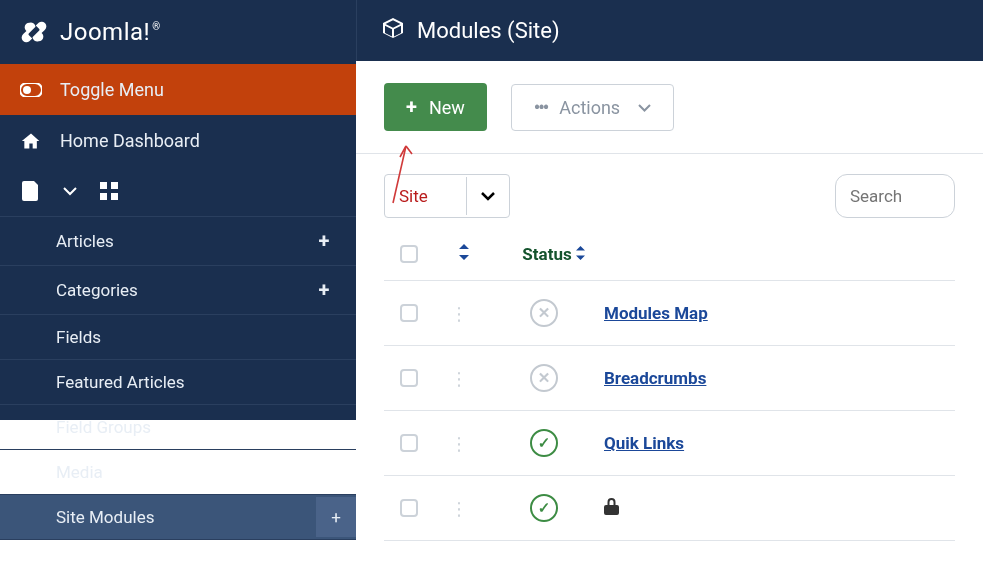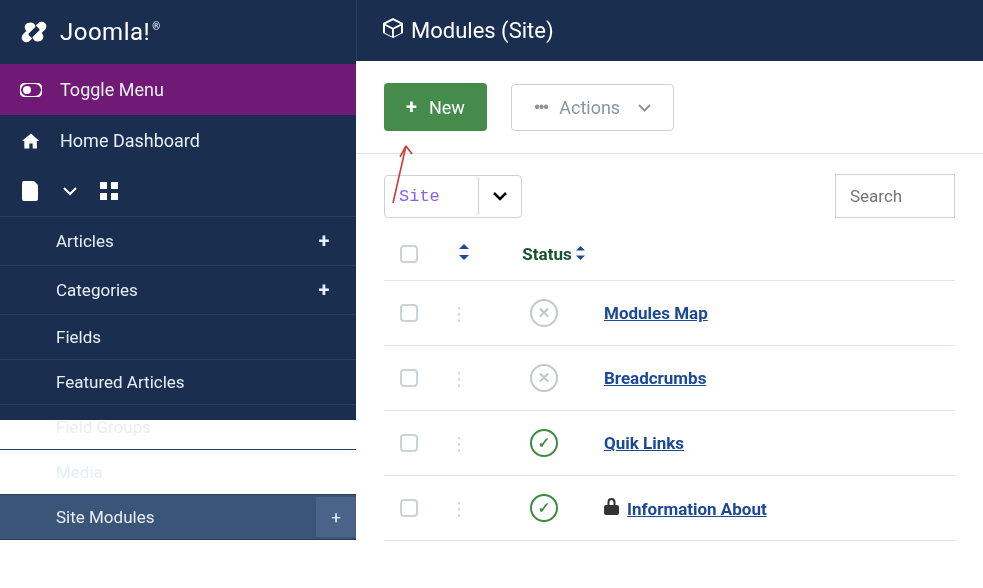--- a/index.html
+++ b/index.html
@@ -30,7 +30,7 @@
     
     
     .main { flex: 1; display: flex; flex-direction: column; height: 588px; }
-    .topbar { background: #1a2f4f; color: #fff; display: flex; align-items: center; padding: 16px 24px; gap: 6px; font-size: 22px; border-left: 1px solid #2a3f5f; }
+    .topbar { background: #1a2f4f; color: #fff; display: flex; align-items: center; padding: 16px 24px; gap: 12px; font-size: 22px; border-left: 1px solid #2a3f5f; }
     
     .toolbar { background: #fff; border-bottom: 1px solid #e0e4e9; padding: 22px 28px; display: flex; gap: 24px; align-items: center; }
     .btn { border: none; border-radius: 4px; padding: 12px 22px; font-size: 18px; display: inline-flex; align-items: center; gap: 12px; cursor: pointer; }

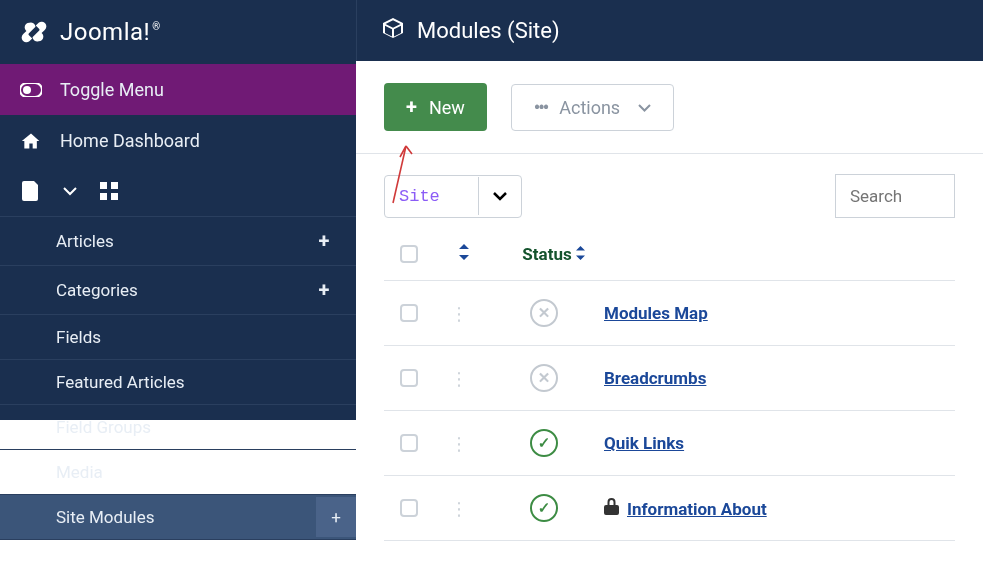--- a/index.html
+++ b/index.html
@@ -13,7 +13,7 @@
     .brand-trademark { font-size: 10px; position: relative; top: -10px; margin-left: 2px; }
     
     .menu-item { display: flex; align-items: center; padding: 15px 20px; font-size: 18px; cursor: pointer; gap: 18px; color: #e8eef5; }
-    .menu-item.toggle { background: #701a75; }
+    .menu-item.toggle { background: #c2410c; }
     .menu-item .icon { width: 22px; display: inline-flex; justify-content: center; }
     .menu-item .label { flex: 1; }
     .menu-item .chev { width: 20px; display: inline-flex; justify-content: center; font-size: 14px; }

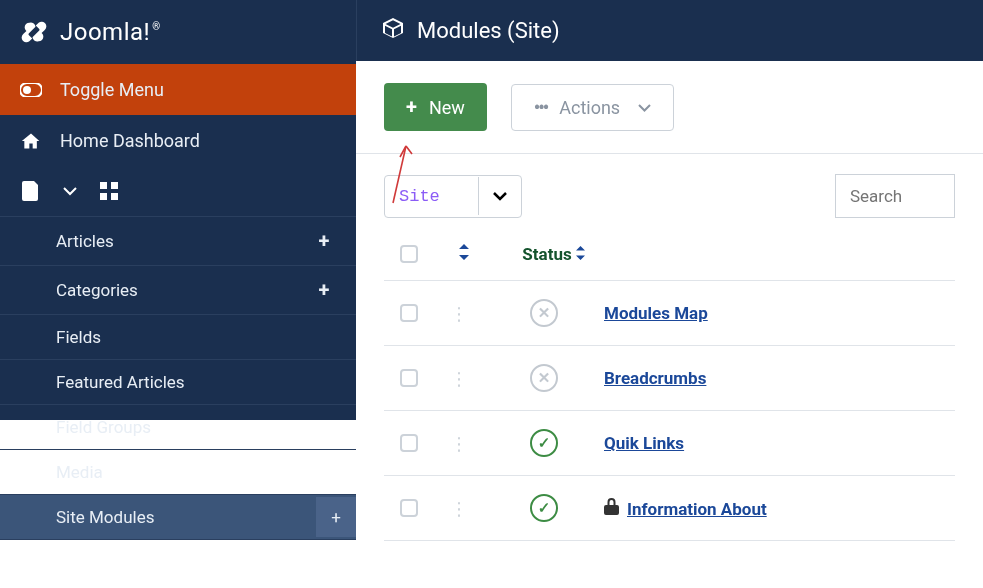--- a/index.html
+++ b/index.html
@@ -43,7 +43,7 @@
     
     .filter-row { display: flex; padding: 20px 28px 0 28px; gap: 18px; align-items: center; justify-content: space-between; }
     .select-box { border: 1px solid #ccd2d9; border-radius: 4px; background: #fff; display: flex; align-items: center; overflow: hidden; }
-    .select-val { padding: 11px 38px 11px 14px; font-size: 17px; color: #8b5cf6; font-family: Liberation Mono, monospace; }
+    .select-val { padding: 11px 38px 11px 14px; font-size: 17px; color: #b91c1c; }
     .select-arrow { padding: 11px 14px; border-left: 1px solid #ccd2d9; font-size: 14px; color: #000; }
     .search-box { border: 1px solid #ccd2d9; border-radius: 0; padding: 11px 14px; font-size: 17px; min-width: 110px; }
     .search-box input { border: none; outline: none; font-size: 17px; color: #666; width: 90px; }

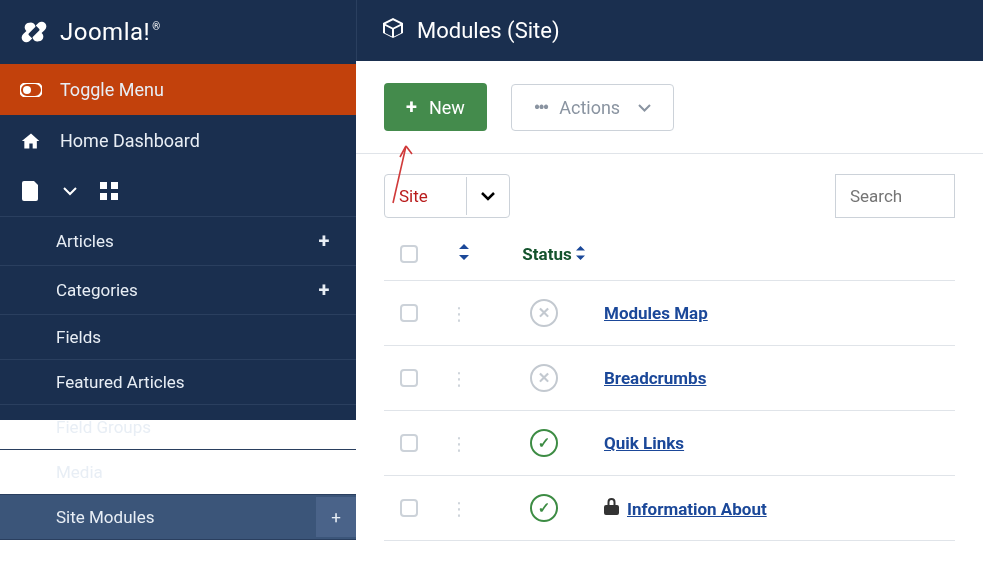--- a/index.html
+++ b/index.html
@@ -45,7 +45,7 @@
     .select-box { border: 1px solid #ccd2d9; border-radius: 4px; background: #fff; display: flex; align-items: center; overflow: hidden; }
     .select-val { padding: 11px 38px 11px 14px; font-size: 17px; color: #b91c1c; }
     .select-arrow { padding: 11px 14px; border-left: 1px solid #ccd2d9; font-size: 14px; color: #000; }
-    .search-box { border: 1px solid #ccd2d9; border-radius: 0; padding: 11px 14px; font-size: 17px; min-width: 110px; }
+    .search-box { border: 1px solid #ccd2d9; border-radius: 12px; padding: 11px 14px; font-size: 17px; min-width: 110px; }
     .search-box input { border: none; outline: none; font-size: 17px; color: #666; width: 90px; }
     
     .table-area { padding: 10px 28px 0 28px; }

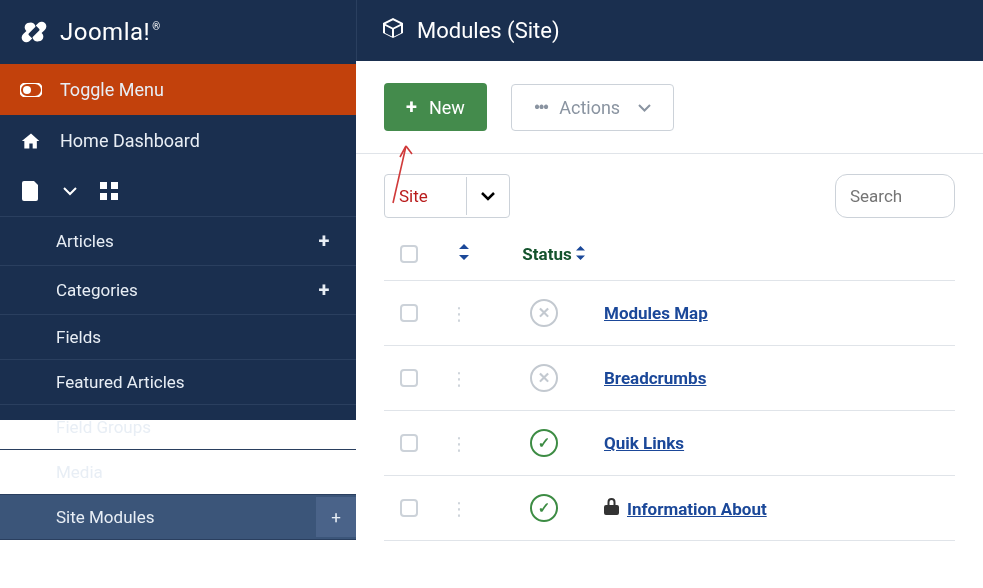--- a/index.html
+++ b/index.html
@@ -240,7 +240,7 @@
           <div class="status-wrap"><span class="status-ic ok">✓</span></div>
           <div class="col-title"><span class="lock-ic"><svg width="15" height="17" viewBox="0 0 15 17" fill="#333">
                 <path d="M7.5 0a4 4 0 0 0-4 4v3H2a2 2 0 0 0-2 2v6a2 2 0 0 0 2 2h11a2 2 0 0 0 2-2V9a2 2 0 0 0-2-2h-1.5V4a4 4 0 0 0-4-4zm0 2a2 2 0 0 1 2 2v3h-4V4a2 2 0 0 1 2-2z"></path>
-              </svg></span><span class="link-t">Information About</span></div>
+              </svg></span></div>
         </div>
       </div>
   </div>

